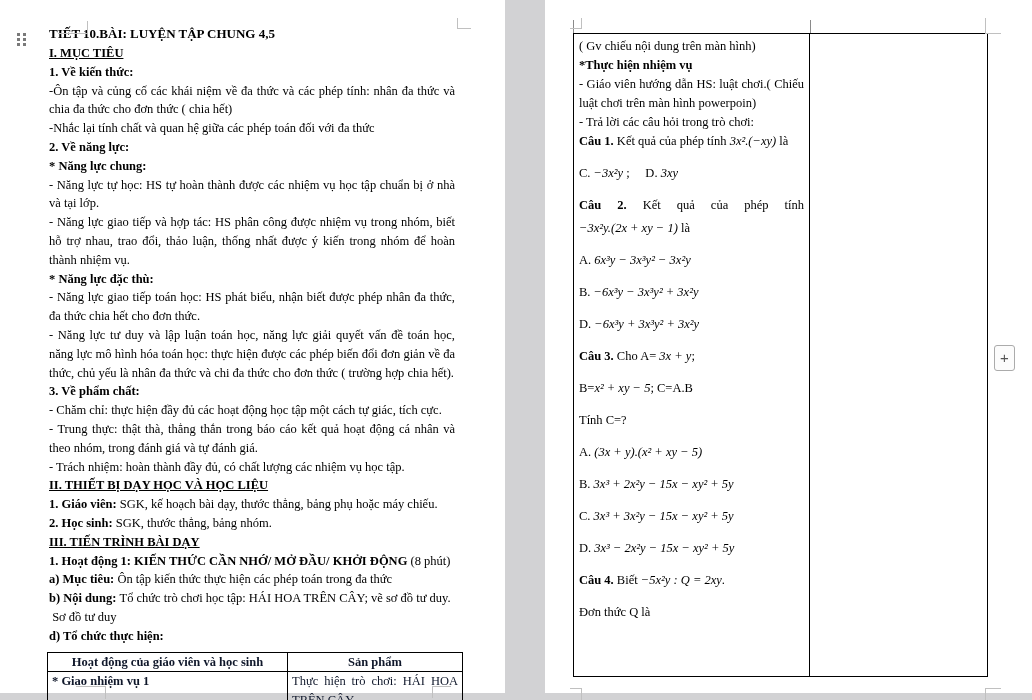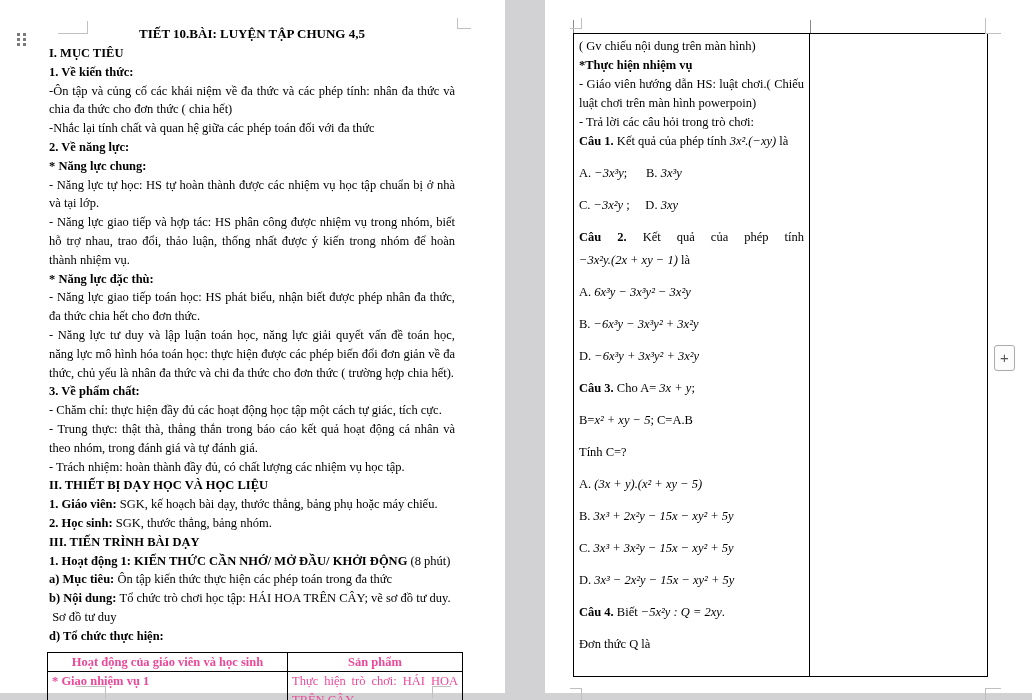--- a/index.html
+++ b/index.html
@@ -14,7 +14,7 @@
 
   
   .lp-content{position:absolute;left:49px;top:26px;width:406px;}
-  .doc-title{font-size:13px;font-weight:bold;text-align:center;margin:0 0 2px 0;color:#000;}
+  .doc-title{font-size:13px;font-weight:bold;text-align:left;margin:0 0 2px 0;color:#000;}
   .para{margin:0;font-size:12.5px;line-height:18.8px;color:#000;}
   .rp-left .para{line-height:19px;}
   .b{font-weight:bold}

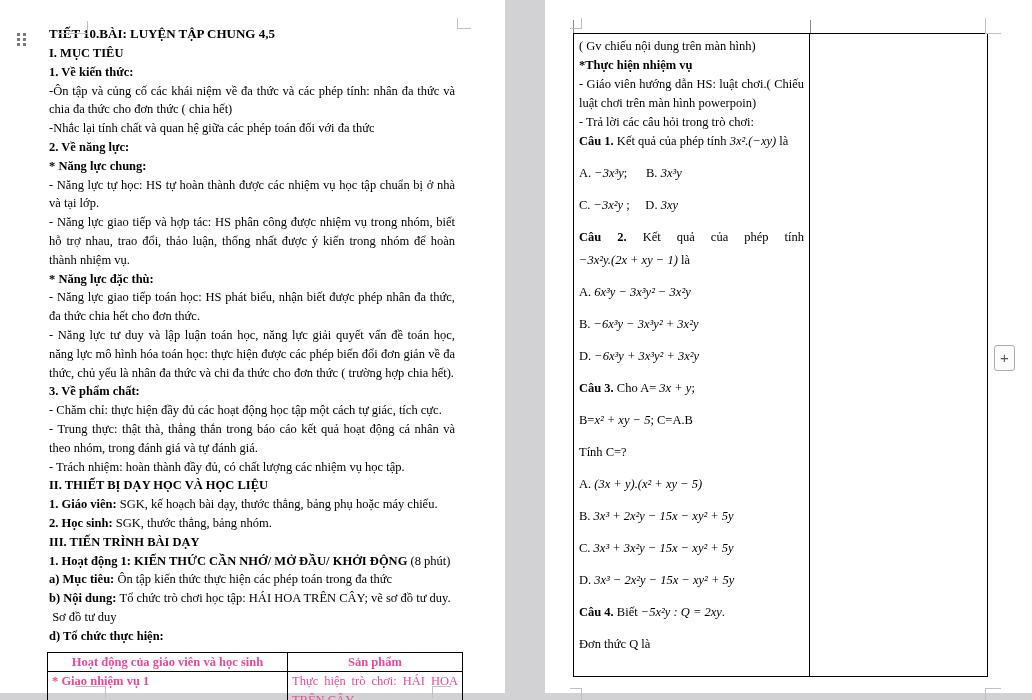--- a/index.html
+++ b/index.html
@@ -19,7 +19,7 @@
   .rp-left .para{line-height:19px;}
   .b{font-weight:bold}
   .i{}
-  .u{}
+  .u{text-decoration:underline}
   .red{color:#000000}
   .math{font-style:italic}
   .jst{text-align:justify}

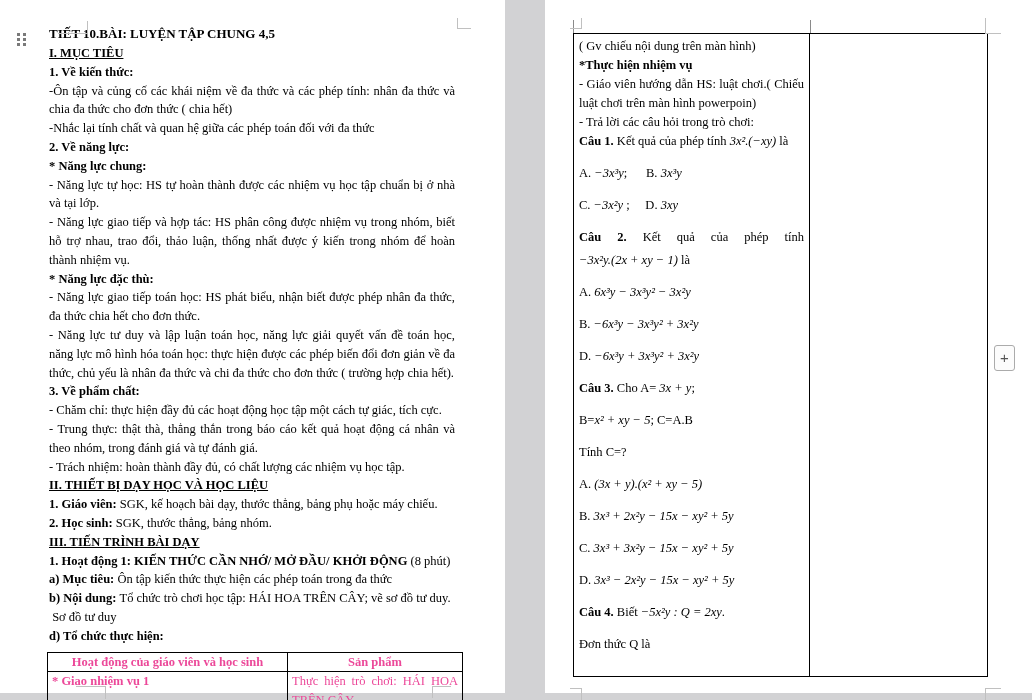--- a/index.html
+++ b/index.html
@@ -125,7 +125,6 @@
         <p class="para jst"><span>- Giáo viên hướng dẫn HS: luật chơi.( Chiếu luật chơi trên màn hình powerpoin)</span></p>
         <p class="para"><span>- Trả lời các câu hỏi trong trò chơi:</span></p>
         <p class="para sp"><span class="b red">Câu 1. </span><span>Kết quả của phép tính </span><span class="math">3x².(−xy)</span><span> là</span></p>
-        <p class="para sp ws"><span>A. </span><span class="math">−3x³y</span><span>;      B. </span><span class="math">3x³y</span></p>
         <p class="para sp ws"><span>C. </span><span class="math">−3x²y</span><span> ;     D. </span><span class="math">3xy</span></p>
         <p class="para sp0 jlast"><span class="b red">Câu 2. </span><span>Kết quả của phép tính</span></p>
         <p class="para sp"><span class="math">−3x²y.(2x + xy − 1)</span><span> là</span></p>

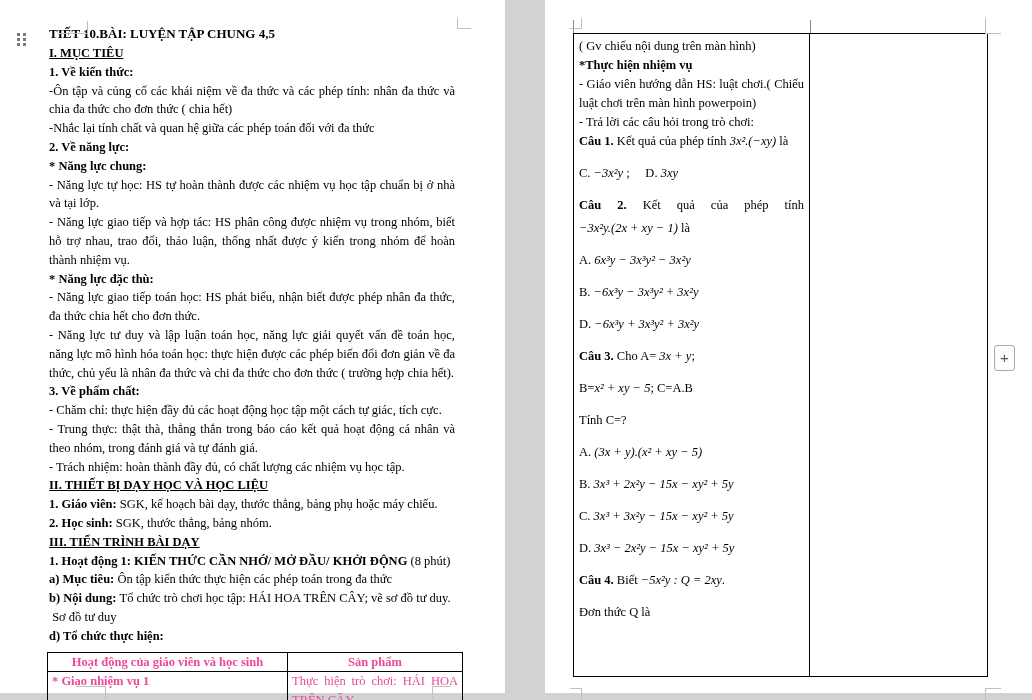--- a/index.html
+++ b/index.html
@@ -30,7 +30,7 @@
 
   
   .doc-table{border-collapse:collapse;margin:6px 0 0 -2px;table-layout:fixed;width:405px;}
-  .doc-table th,.doc-table td{border:1px solid #000;font-size:12.5px;line-height:18.5px;vertical-align:top;color:#ec4899;}
+  .doc-table th,.doc-table td{border:1px solid #000;font-size:12.5px;line-height:18.5px;vertical-align:top;color:#0f172a;}
   .doc-table th{font-weight:bold;text-align:center;padding:0 2px;}
   .doc-table td{padding:0 4px 2px 4px;}
   .col1{width:235px}.col2{width:170px}

